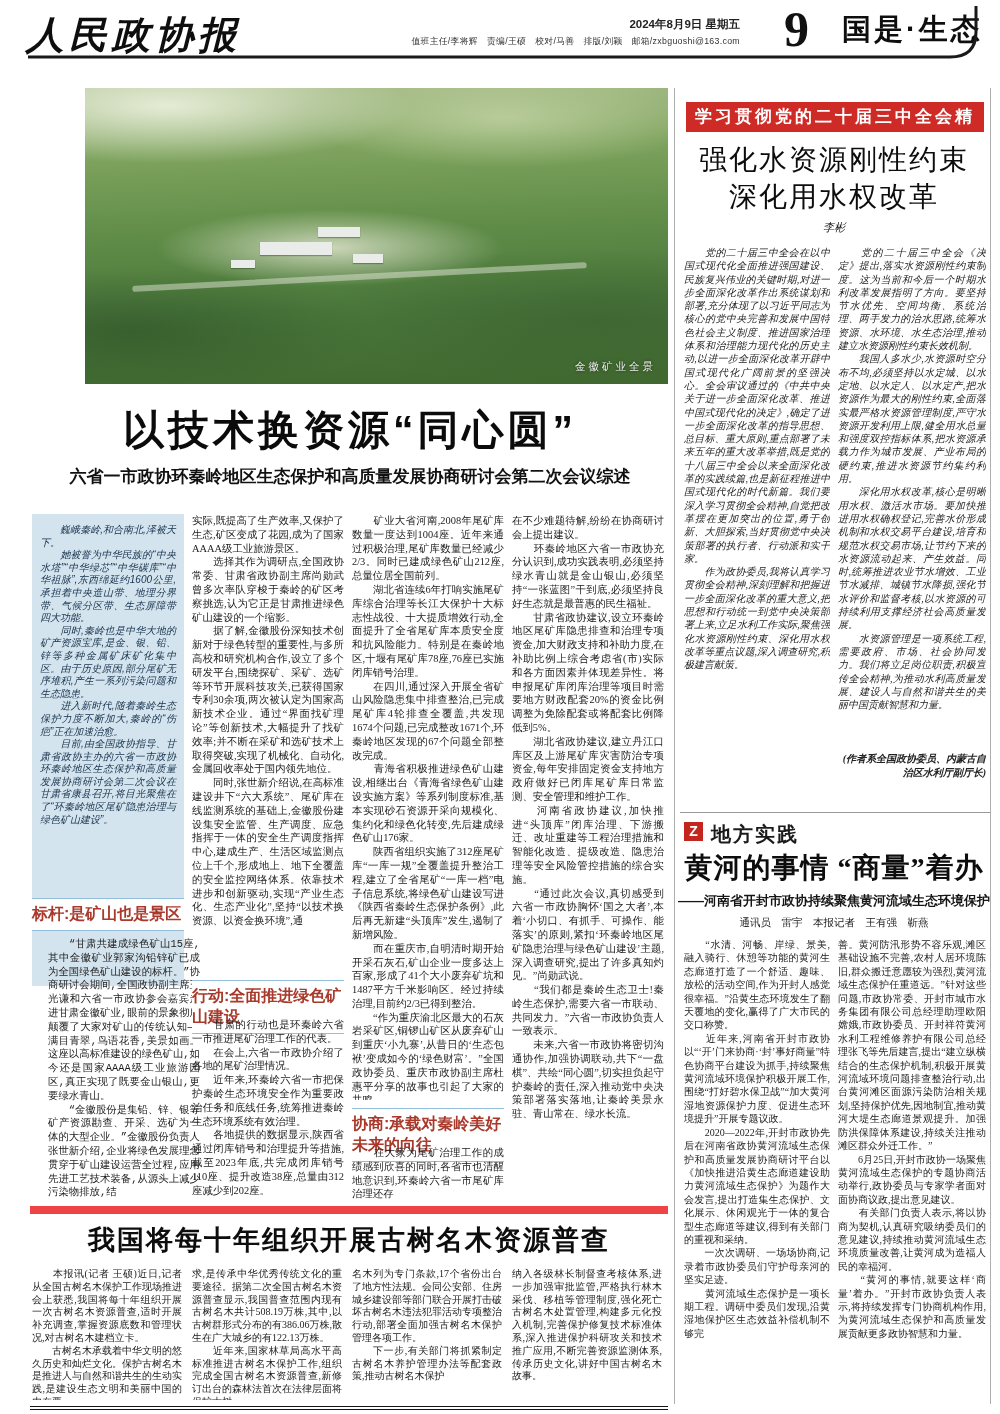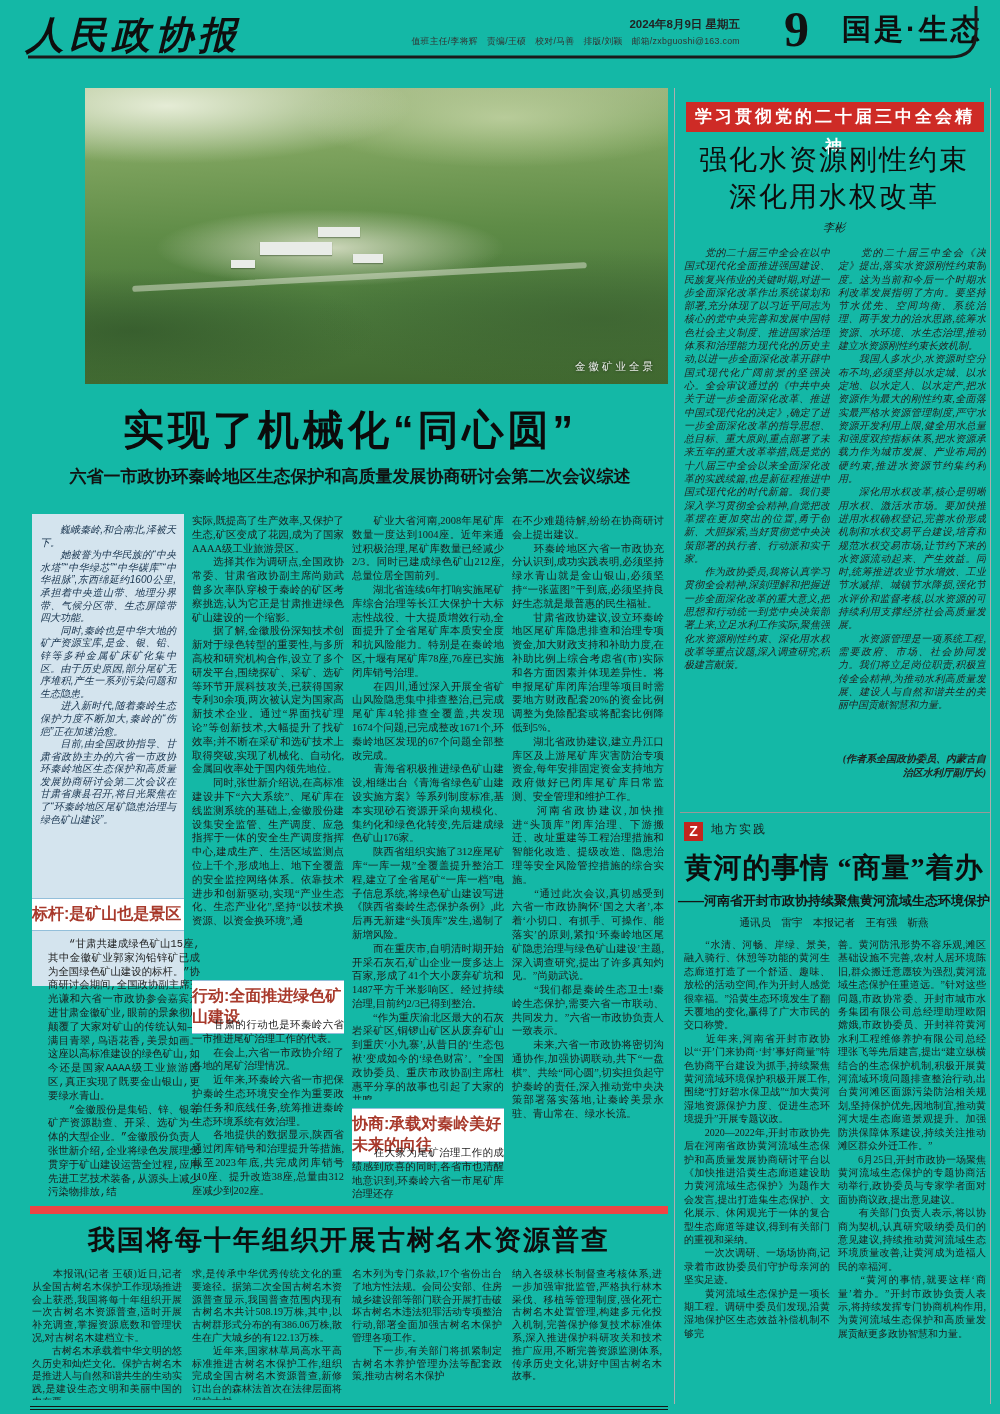--- a/index.html
+++ b/index.html
@@ -3,7 +3,7 @@
 <meta charset="utf-8">
 <style>
   html,body{margin:0;padding:0;background:#e9e9e7;font-family:"Liberation Sans",sans-serif;}
-  .page{position:relative;width:1000px;height:1414px;margin:0 auto;background:#14b8a6;overflow:hidden;color:#1a1a1a;}
+  .page{position:relative;width:1000px;height:1414px;margin:0 auto;background:#ffffff;overflow:hidden;color:#1a1a1a;}
   .abs{position:absolute;}
   .btxt{font-family:"Liberation Serif",serif;font-size:10.4px;line-height:13.8px;text-align:justify;white-space:pre-wrap;overflow:hidden;color:#1c1c1c;}
   .smalltxt{font-family:"Liberation Serif",serif;font-size:10px;line-height:12.8px;text-align:justify;white-space:pre-wrap;overflow:hidden;color:#1c1c1c;}

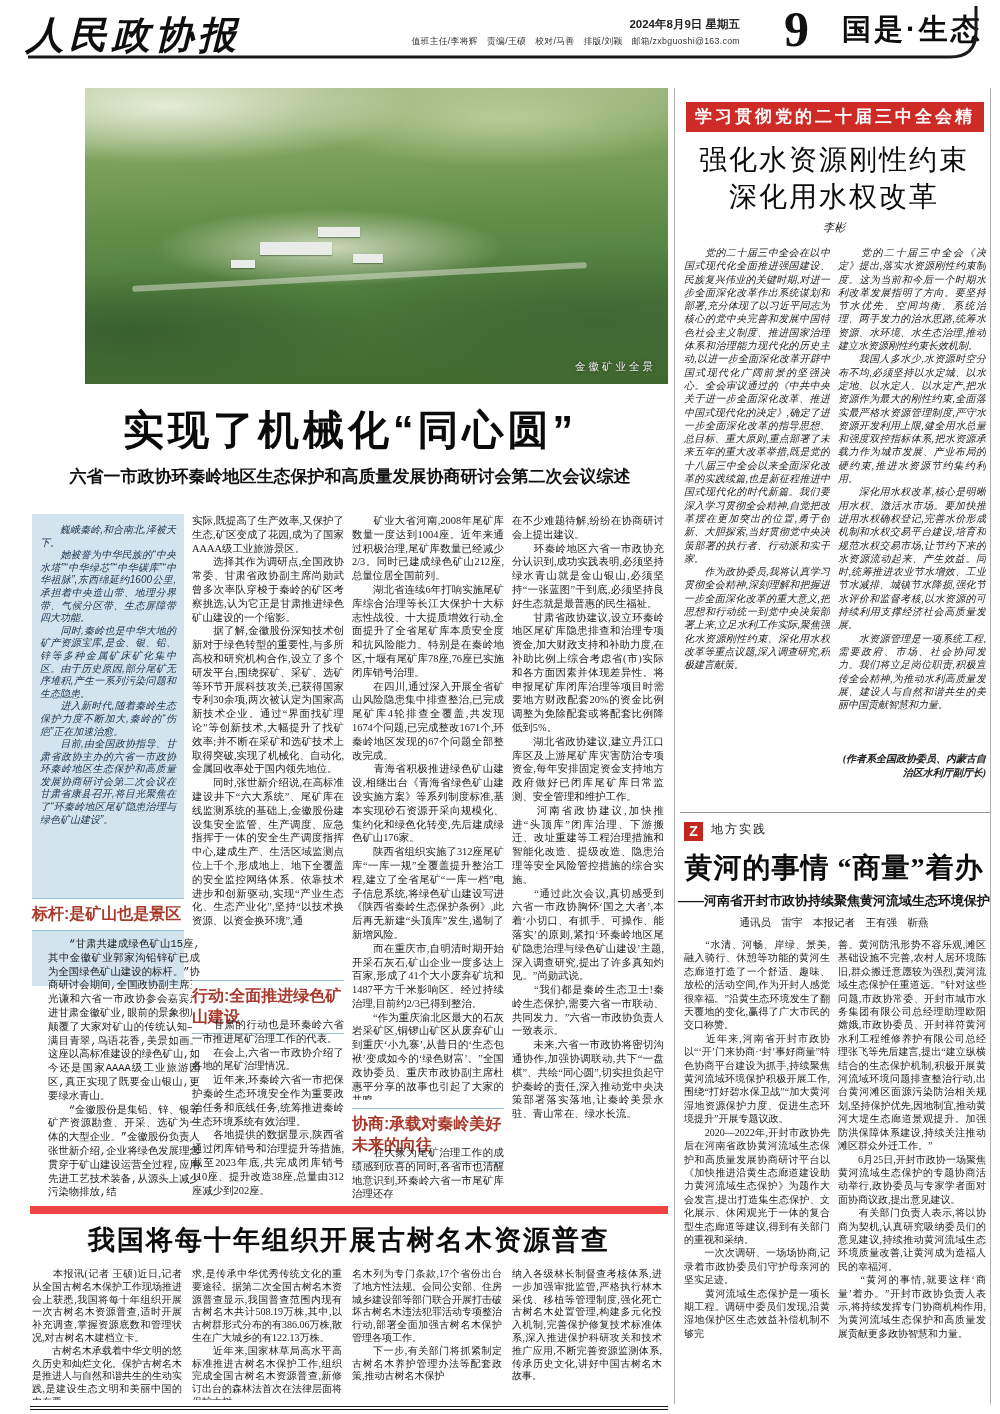--- a/index.html
+++ b/index.html
@@ -67,7 +67,7 @@
     <div class="photocap">金徽矿业全景</div>
   </div>
 
-  <h1 class="abs mtitle ctr" style="margin:0;">实现了机械化“同心圆”</h1>
+  <h1 class="abs mtitle ctr" style="margin:0;">以技术换资源“同心圆”</h1>
   <div class="abs msub ctr">六省一市政协环秦岭地区生态保护和高质量发展协商研讨会第二次会议综述</div>
 
   <div class="abs intro">　　巍峨秦岭,和合南北,泽被天下。

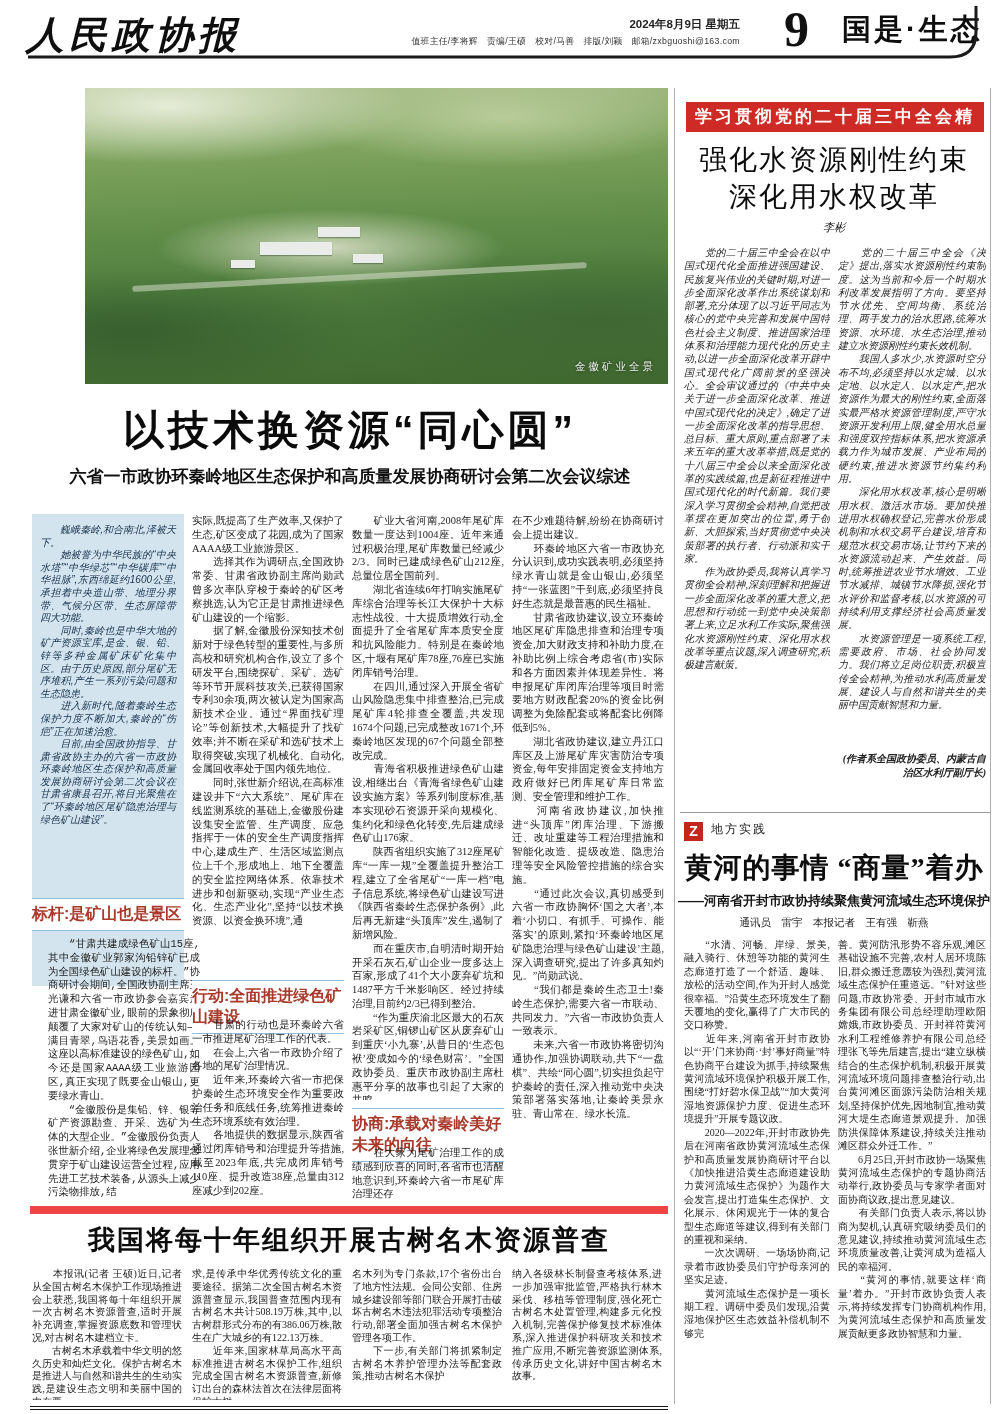--- a/index.html
+++ b/index.html
@@ -39,7 +39,7 @@
   .opattr{left:838px;top:752px;width:148px;font-size:10px;font-weight:bold;font-style:italic;font-family:"Liberation Serif",serif;text-align:right;color:#222;}
   .hdivider{left:680px;top:812px;width:310px;height:1px;background:#999;}
   .zbadge{left:684px;top:822px;width:19px;height:19px;background:#c3261f;color:#fff;font-size:14px;font-weight:bold;line-height:19px;text-align:center;}
-  .zlabel{left:711px;top:821px;font-size:12px;font-weight:normal;letter-spacing:2px;color:#1a1a1a;}
+  .zlabel{left:711px;top:821px;font-size:20px;font-weight:bold;letter-spacing:2px;color:#1a1a1a;}
   .lptitle{left:678px;top:849px;width:312px;text-align:center;font-size:28px;font-weight:bold;font-family:"Liberation Serif",serif;letter-spacing:1px;color:#0d0d0d;}
   .lpsub{left:678px;top:892px;width:312px;text-align:center;font-size:13px;font-weight:bold;color:#151515;}
   .lpby{left:678px;top:916px;width:312px;text-align:center;font-size:10.5px;font-family:"Liberation Serif",serif;}

